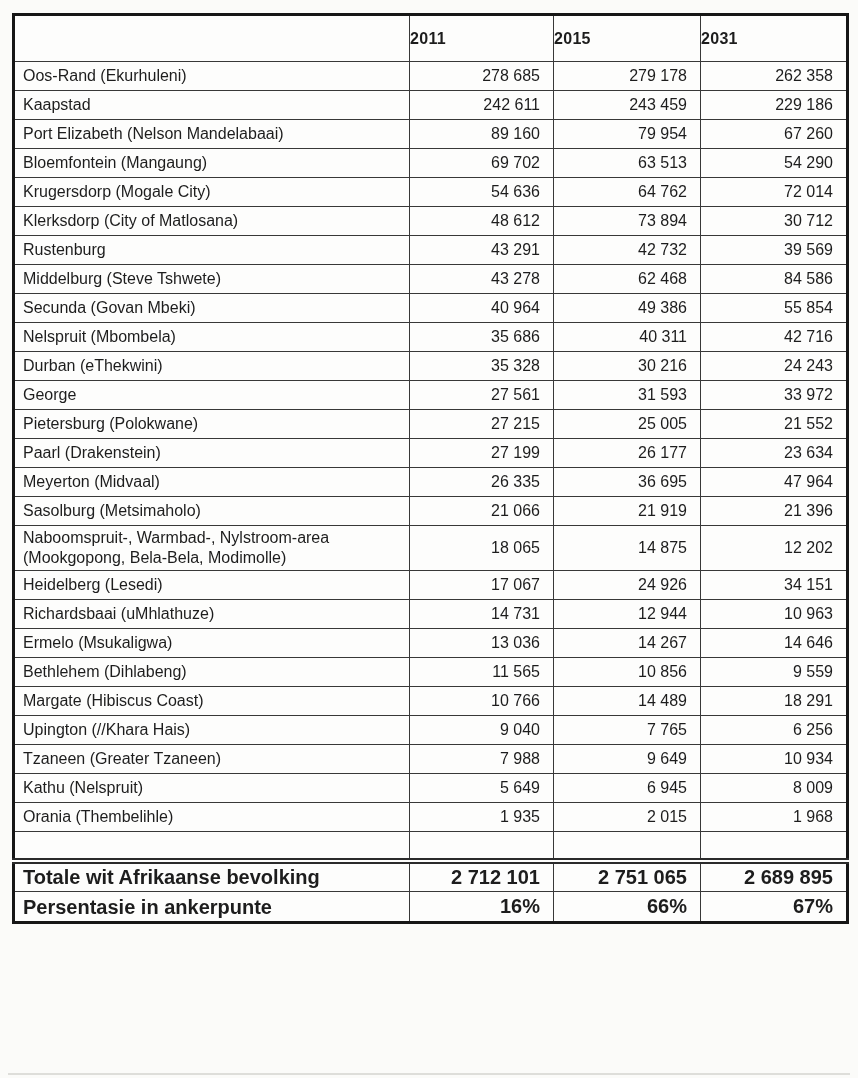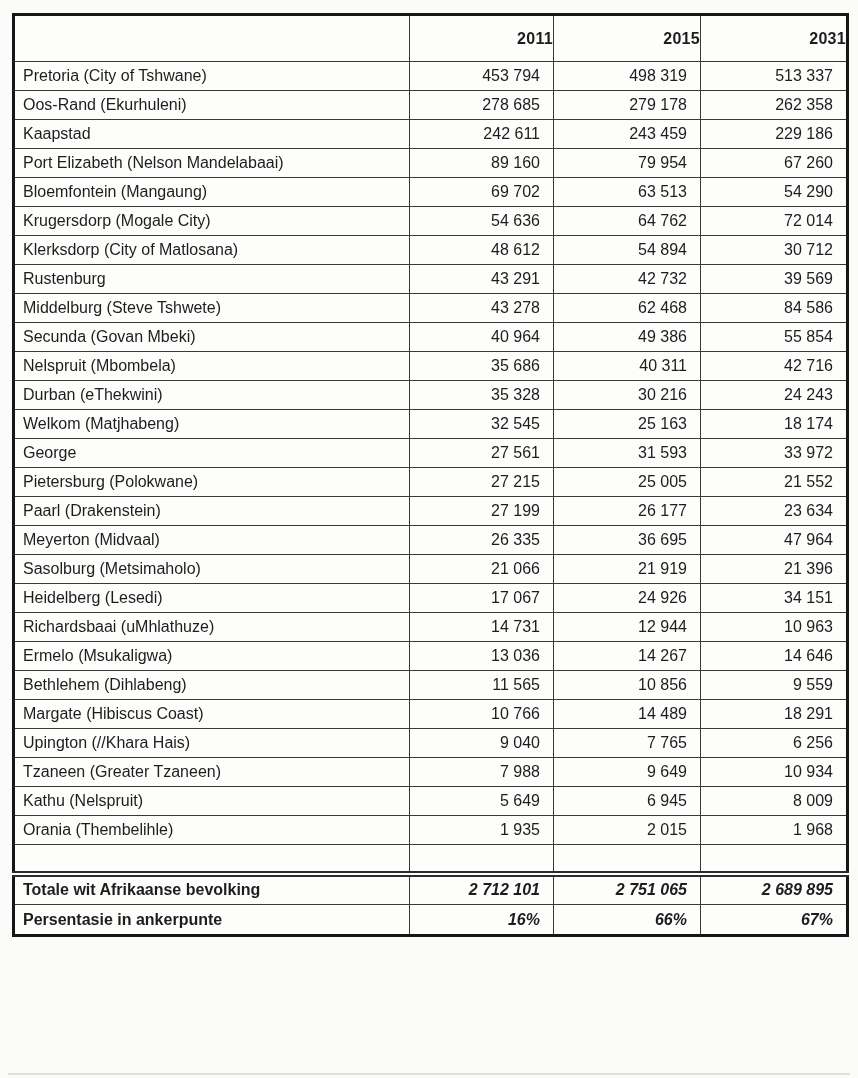--- a/index.html
+++ b/index.html
@@ -41,7 +41,7 @@
     height: 47px;
     font-weight: bold;
     font-size: 17px;
-    text-align: right;
+    text-align: left;
     letter-spacing: 0.3px;
   }
   tbody td { height: 29px; }

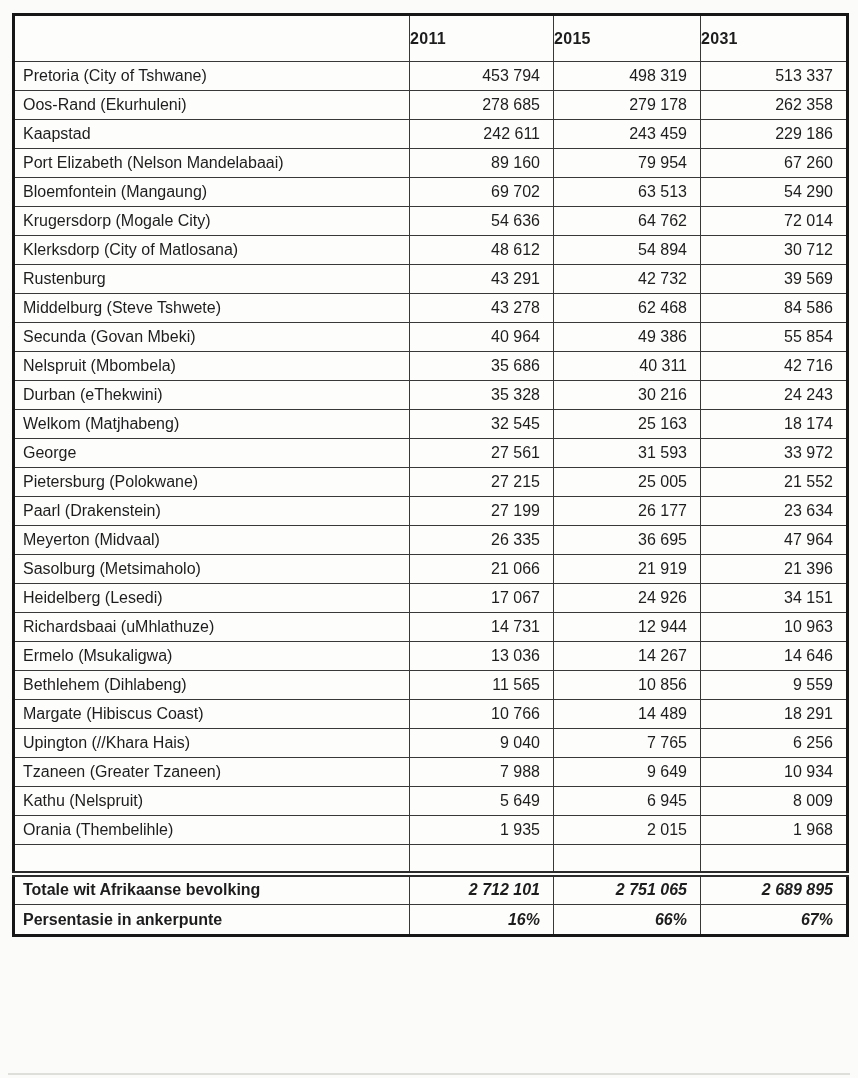--- a/index.html
+++ b/index.html
@@ -94,12 +94,6 @@
     </thead>
     <tbody>
 
-    <tr>
-    <td class="label">Pretoria (City of Tshwane)</td>
-    <td class="num">453 794</td>
-    <td class="num">498 319</td>
-    <td class="num">513 337</td>
-  </tr>
         <tr>
     <td class="label">Oos-Rand (Ekurhuleni)</td>
     <td class="num">278 685</td>

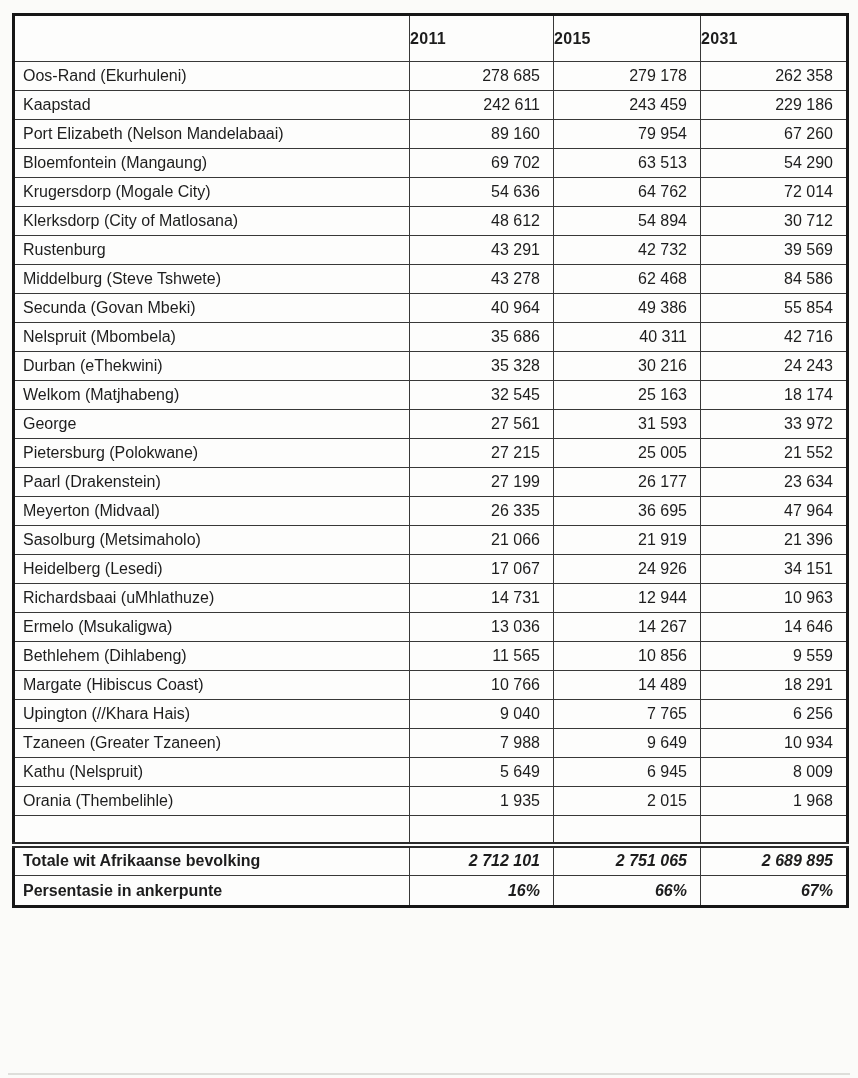--- a/index.html
+++ b/index.html
@@ -127,7 +127,7 @@
         <tr>
     <td class="label">Klerksdorp (City of Matlosana)</td>
     <td class="num">48 612</td>
-    <td class="num">54 894</td>
+    <td class="num">73 894</td>
     <td class="num">30 712</td>
   </tr>
         <tr>

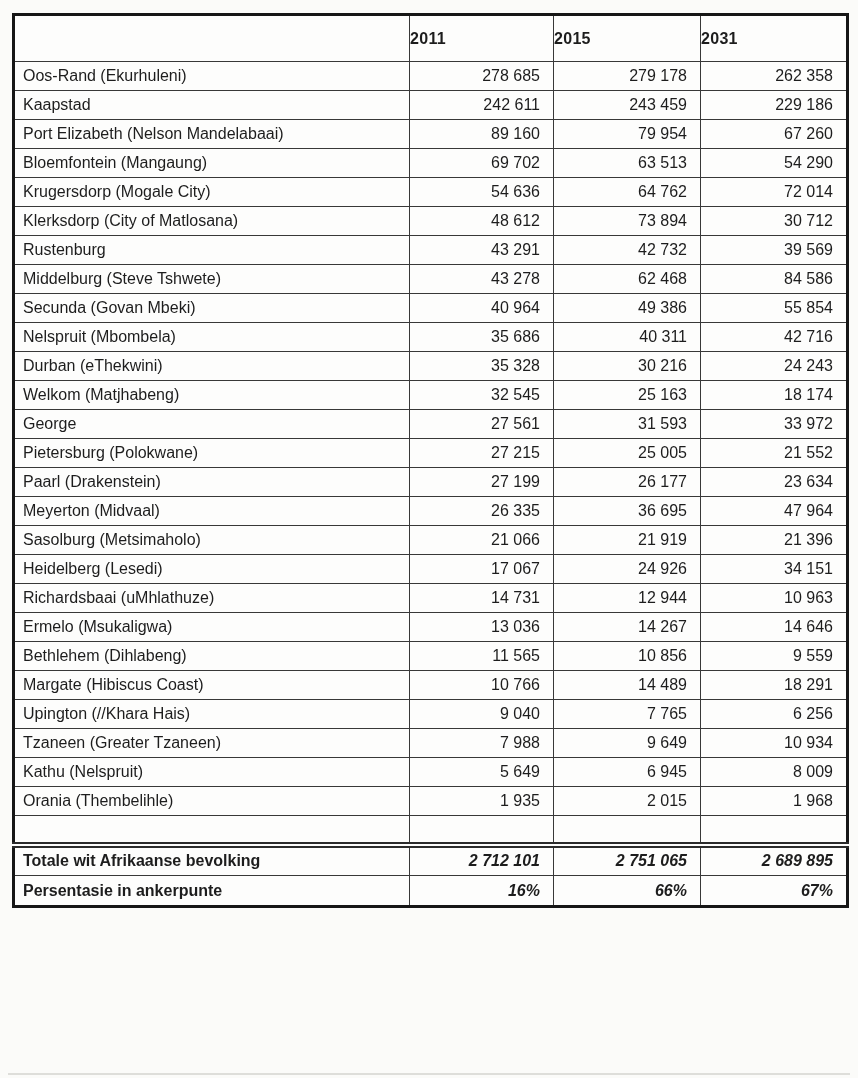--- a/index.html
+++ b/index.html
@@ -161,12 +161,6 @@
     <td class="num">24 243</td>
   </tr>
         <tr>
-    <td class="label">Welkom (Matjhabeng)</td>
-    <td class="num">32 545</td>
-    <td class="num">25 163</td>
-    <td class="num">18 174</td>
-  </tr>
-        <tr>
     <td class="label">George</td>
     <td class="num">27 561</td>
     <td class="num">31 593</td>

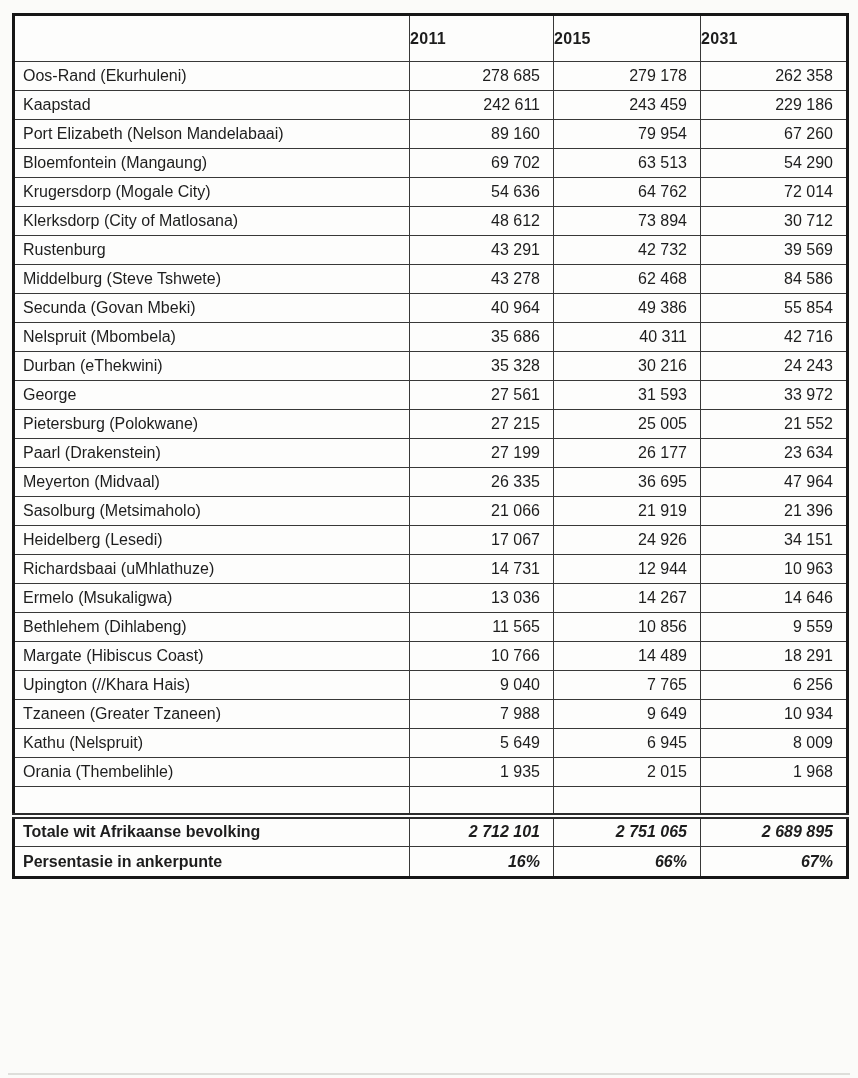--- a/index.html
+++ b/index.html
@@ -191,6 +191,12 @@
     <td class="num">21 396</td>
   </tr>
         <tr>
+    <td class="label">Naboomspruit-, Warmbad-, Nylstroom-area (Mookgopong, Bela-Bela, Modimolle)</td>
+    <td class="num">18 065</td>
+    <td class="num">14 875</td>
+    <td class="num">12 202</td>
+  </tr>
+        <tr>
     <td class="label">Heidelberg (Lesedi)</td>
     <td class="num">17 067</td>
     <td class="num">24 926</td>

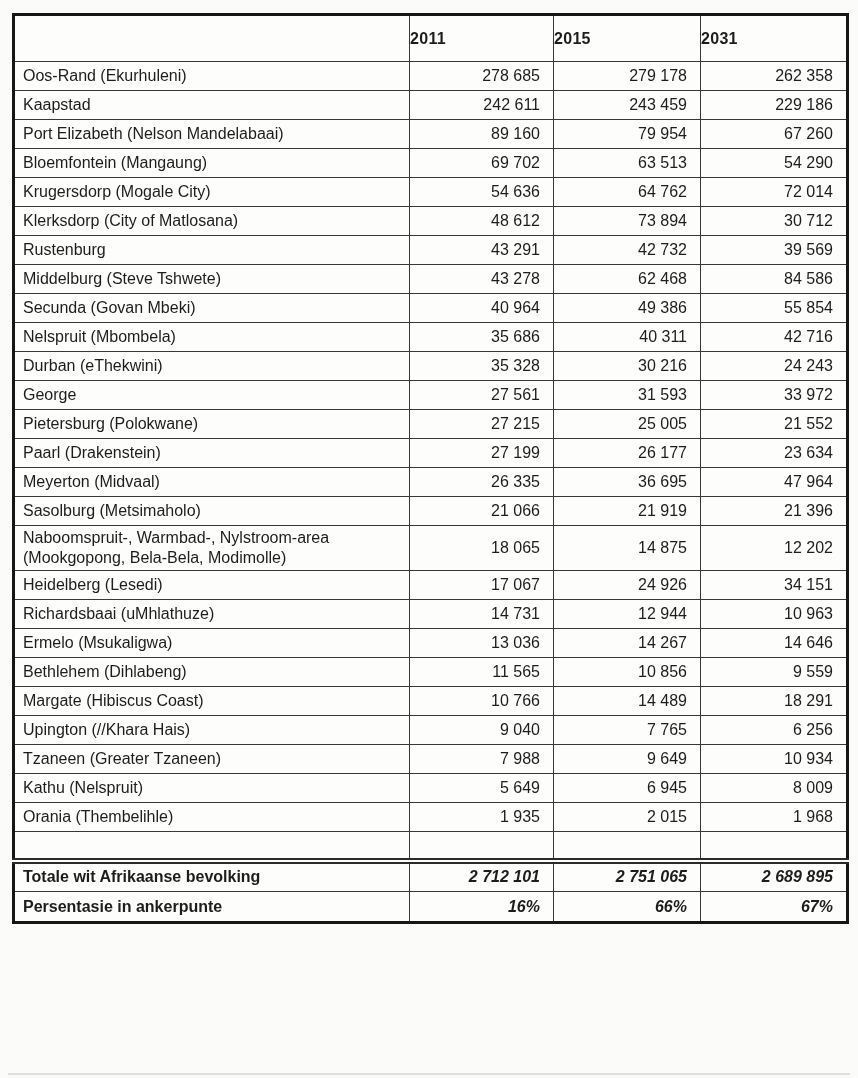--- a/index.html
+++ b/index.html
@@ -59,7 +59,7 @@
   tr.summary td {
     height: 31px;
     font-weight: bold;
-    font-size: 16px;
+    font-size: 20px;
   }
   tr.summary td.num { font-style: italic; }
   tr.summary-first td { border-top: 6px double #2b2b2b; }

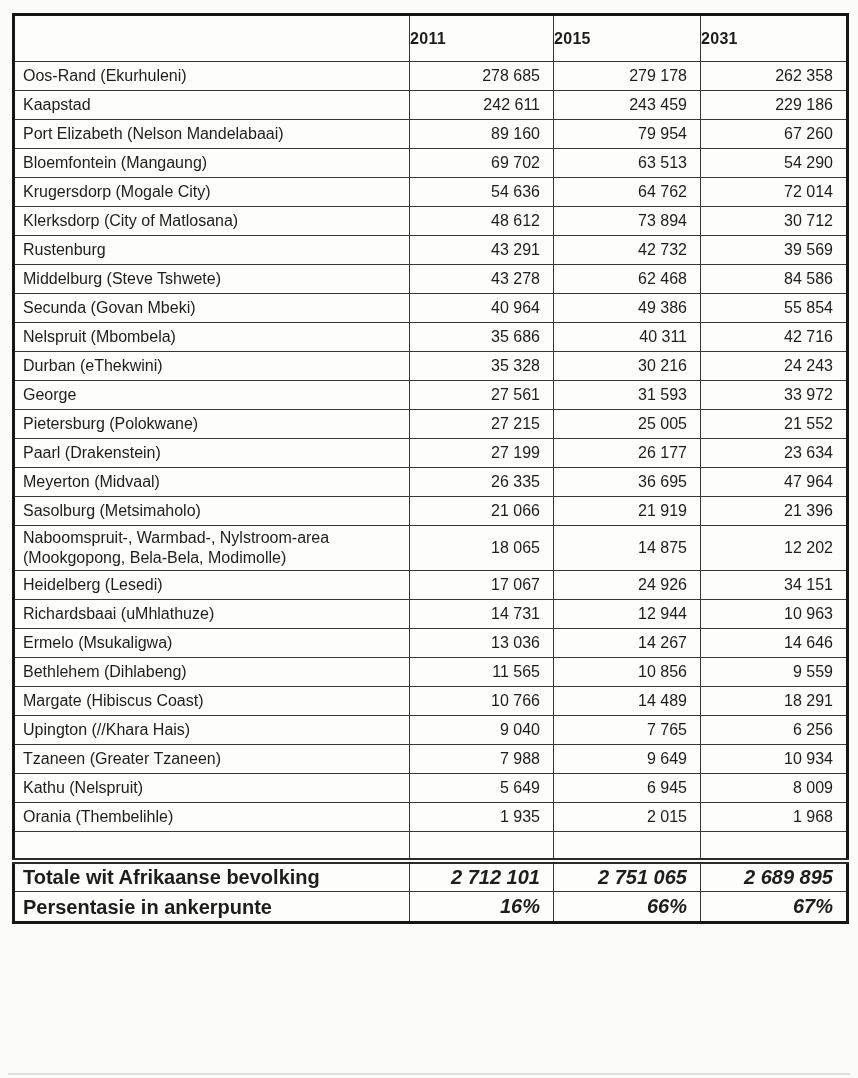--- a/index.html
+++ b/index.html
@@ -61,7 +61,7 @@
     font-weight: bold;
     font-size: 20px;
   }
-  tr.summary td.num { font-style: italic; }
+  tr.summary td.num { }
   tr.summary-first td { border-top: 6px double #2b2b2b; }
   .page-edge-shadow {
     position: absolute;

